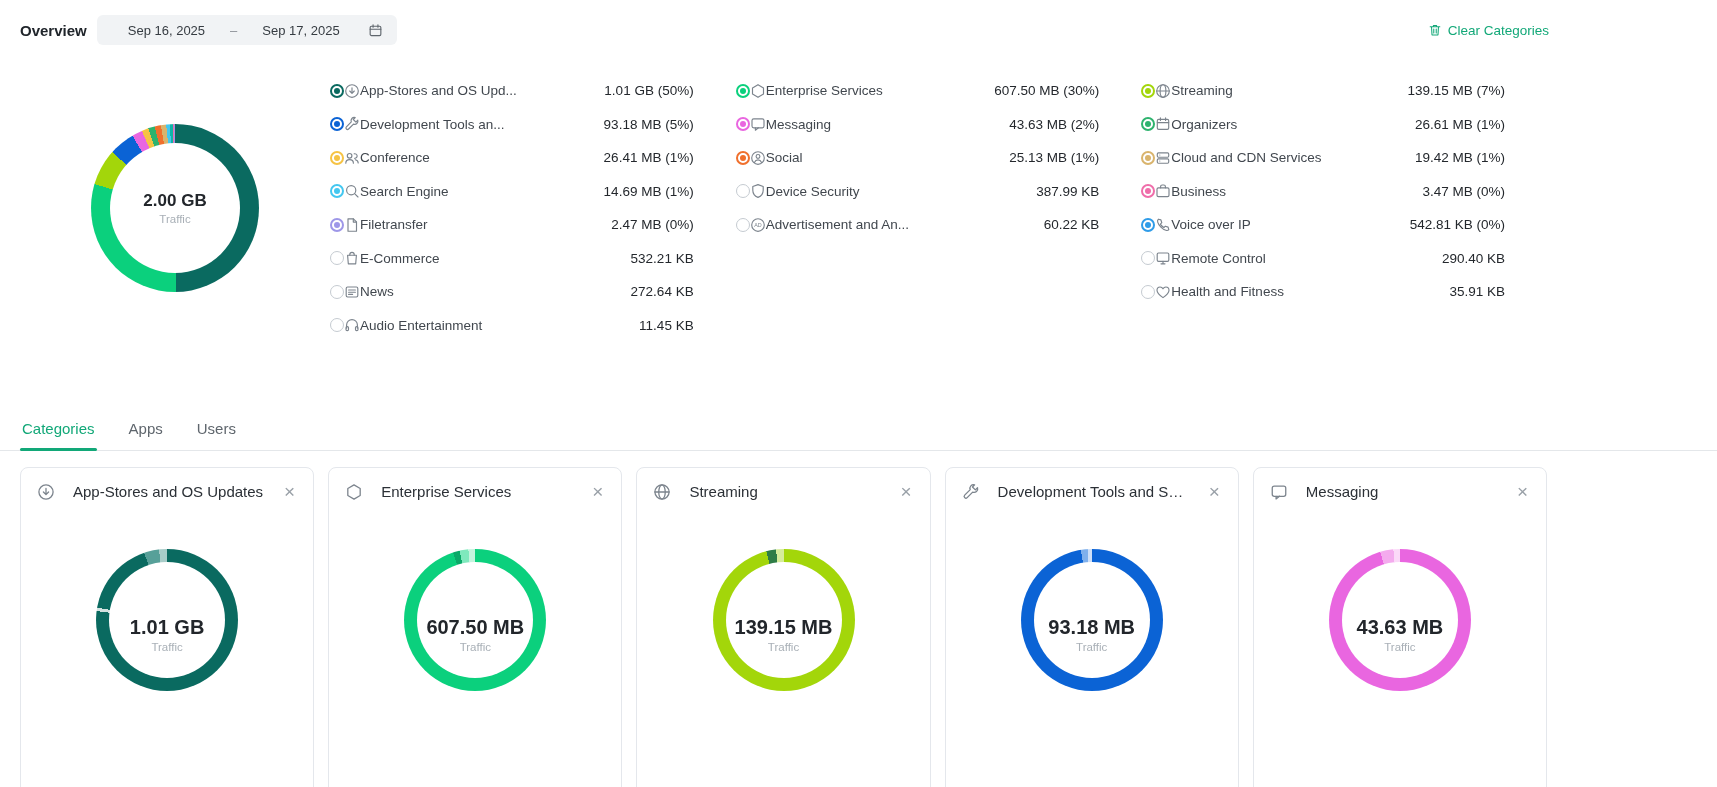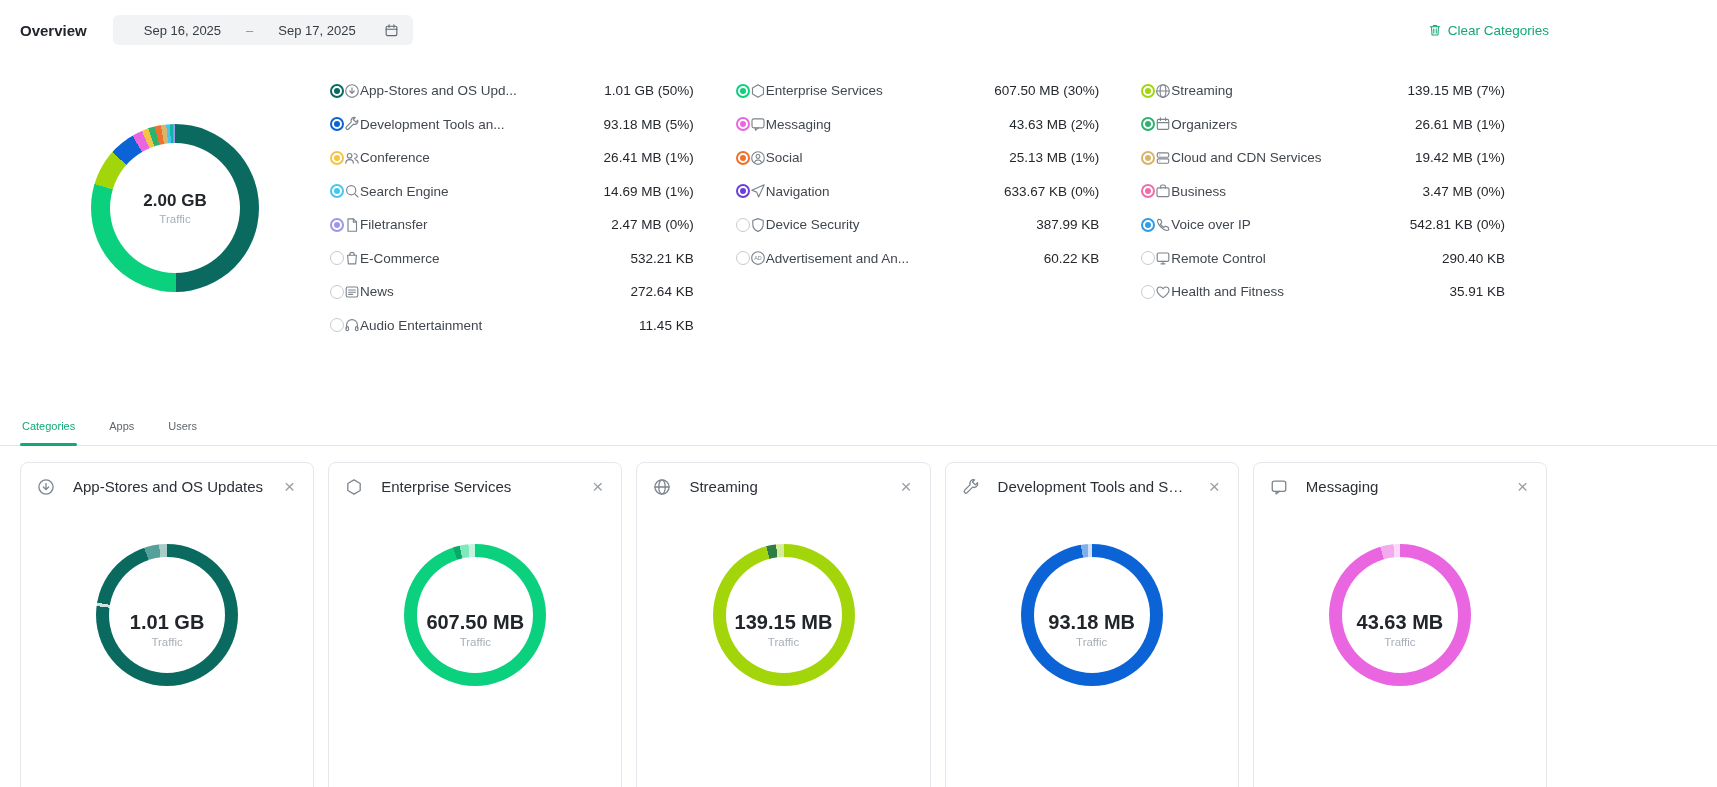--- a/index.html
+++ b/index.html
@@ -10,7 +10,7 @@
     color: #2b3036; font-size: 13.5px;
   }
   .topbar { display: flex; align-items: center; height: 60px; padding: 0 168px 0 20px; }
-  .page-title { font-size: 15px; font-weight: 700; color: #20252b; margin-right: 26px; }
+  .page-title { font-size: 15px; font-weight: 700; color: #20252b; margin-right: 10px; }
   .date-range {
     display: flex; align-items: center; width: 300px; height: 30px;
     background: #f1f3f5; border-radius: 6px; padding: 0 8px; cursor: pointer;

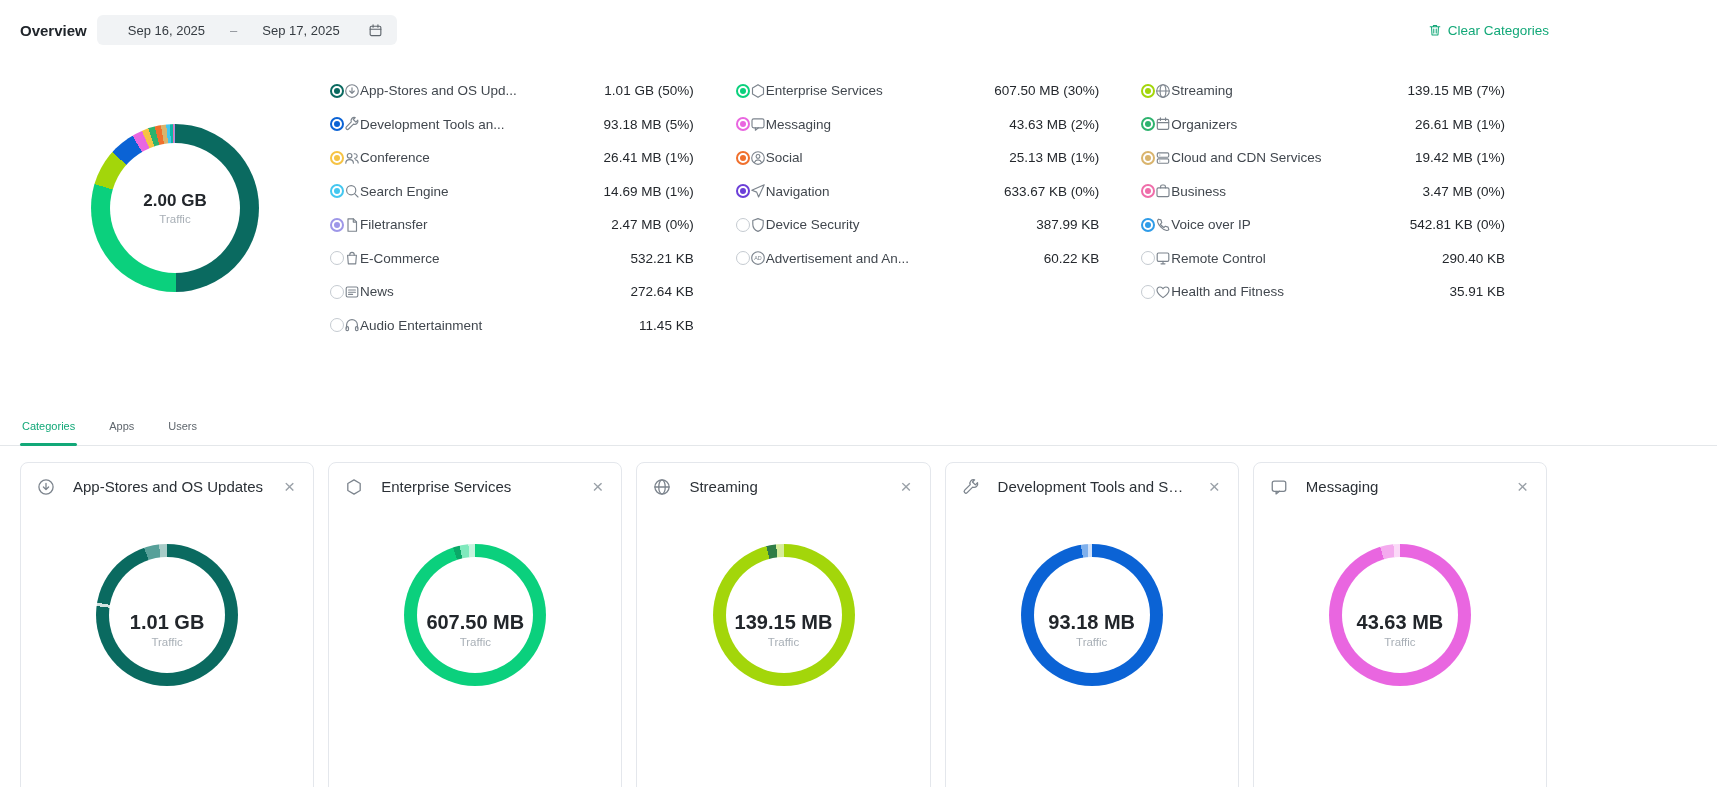--- a/index.html
+++ b/index.html
@@ -246,18 +246,6 @@
             <span class="cat-value">25.13 MB (1%)</span>
           </div>
           <div class="legend-row">
-            <span class="indicator" style="border-color: rgb(107, 63, 216);">
-              <span class="dot" style="background: rgb(107, 63, 216);"></span>
-            </span>
-            <span class="cat-icon">
-              <svg width="16" height="16" viewBox="0 0 16 16" fill="none" stroke="#7c848d" stroke-width="1.15" stroke-linecap="round" stroke-linejoin="round">
-                <path d="M14.2 1.8L1.8 7.2l4.9 1.9 1.9 4.9z"></path>
-              </svg>
-            </span>
-            <span class="cat-label">Navigation</span>
-            <span class="cat-value">633.67 KB (0%)</span>
-          </div>
-          <div class="legend-row">
             <span class="indicator inactive"></span>
             <span class="cat-icon">
               <svg width="16" height="16" viewBox="0 0 16 16" fill="none" stroke="#7c848d" stroke-width="1.15" stroke-linecap="round" stroke-linejoin="round">

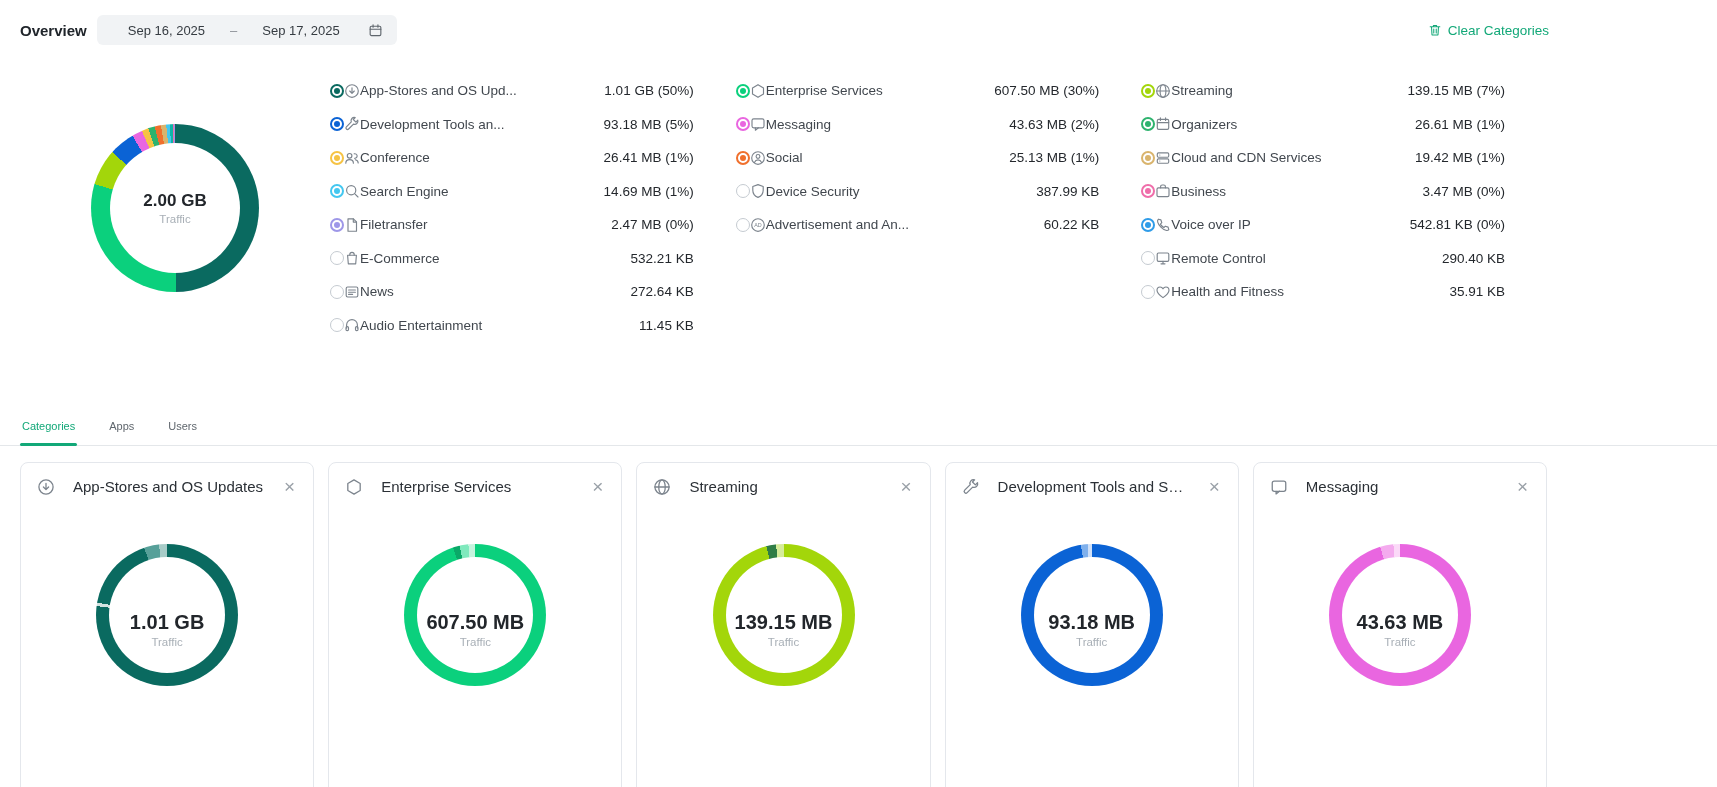--- a/index.html
+++ b/index.html
@@ -52,7 +52,7 @@
   .tabs { display: flex; gap: 30px; margin-top: 70px; padding: 0 170px 0 20px; border-bottom: 1px solid #e4e7ea; }
   .tab {
     position: relative; background: none; border: none; cursor: pointer; font-family: inherit;
-    font-size: 11px; color: #5f666d; padding: 8px 2px 13px;
+    font-size: 15px; color: #5f666d; padding: 8px 2px 13px;
   }
   .tab.active { color: #12a878; }
   .tab.active::after { content: ""; position: absolute; left: 0; right: 0; bottom: -1px; height: 3px; background: #12a878; border-radius: 2px; }

